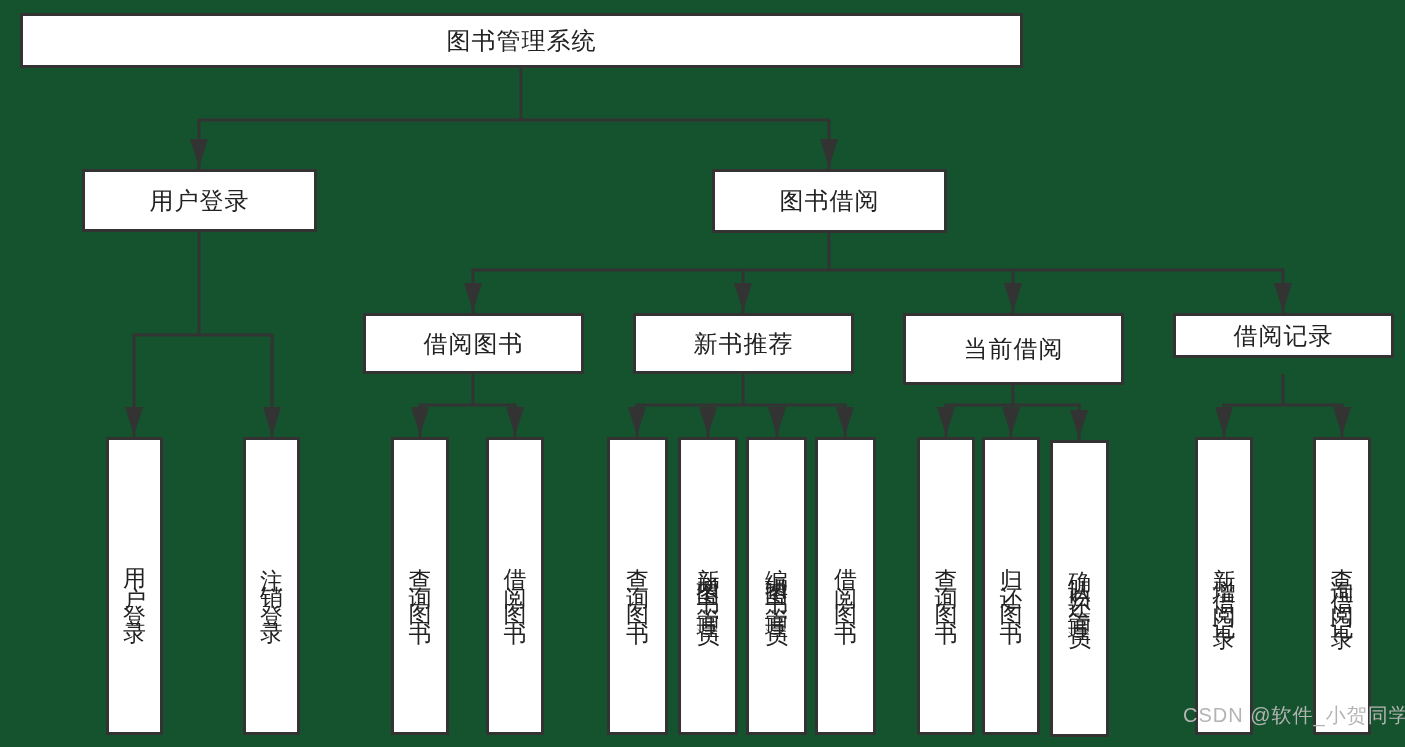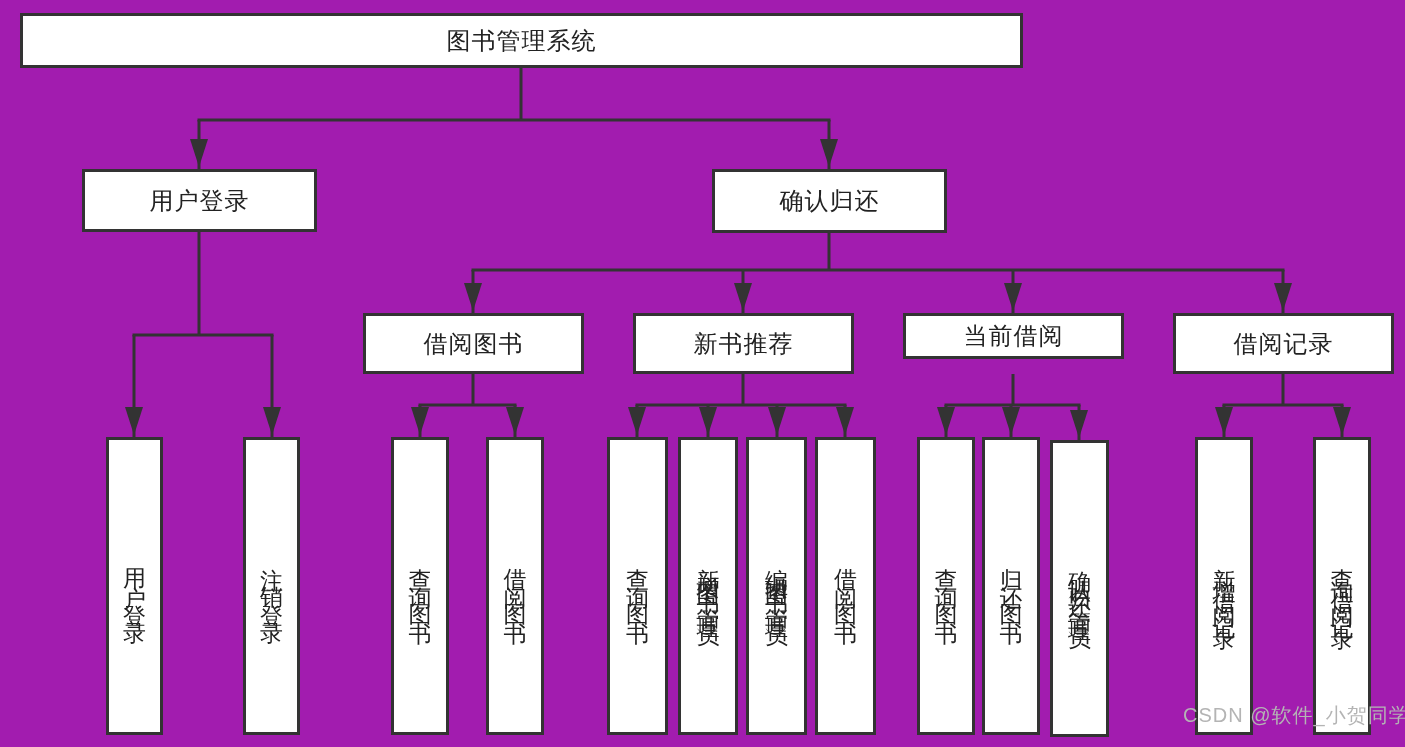--- a/index.html
+++ b/index.html
@@ -12,7 +12,7 @@
     position: relative;
     width: 1405px;
     height: 747px;
-    background: #a21caf;
+    background: #14532d;
     overflow: hidden;
   }
   #connector-layer {

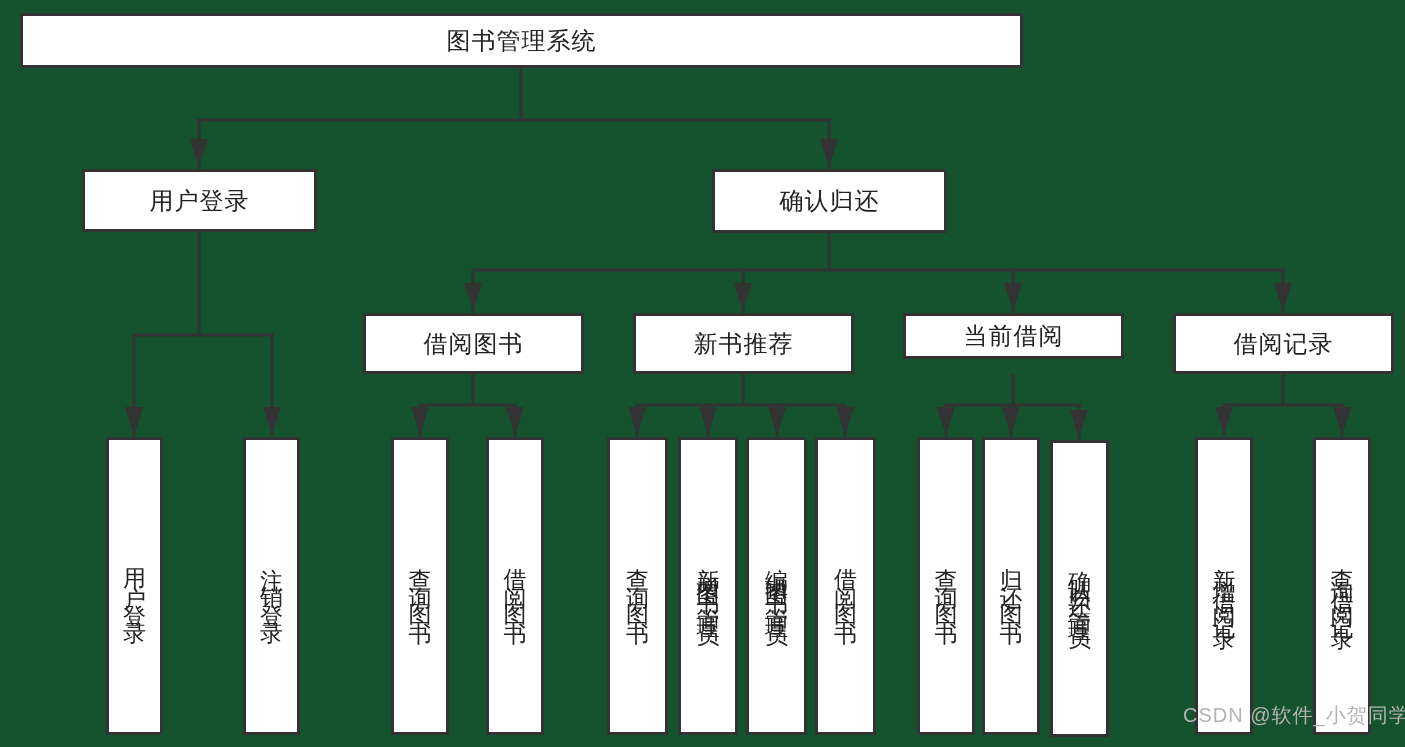--- a/index.html
+++ b/index.html
@@ -128,7 +128,7 @@
     <span>用户登录</span>
   </div>
   <div class="node h" style="left:712px;top:169px;width:235px;height:64px">
-    <span>确认归还</span>
+    <span>图书借阅</span>
   </div>
 
   <div class="node h" style="left:363px;top:313px;width:221px;height:61px">

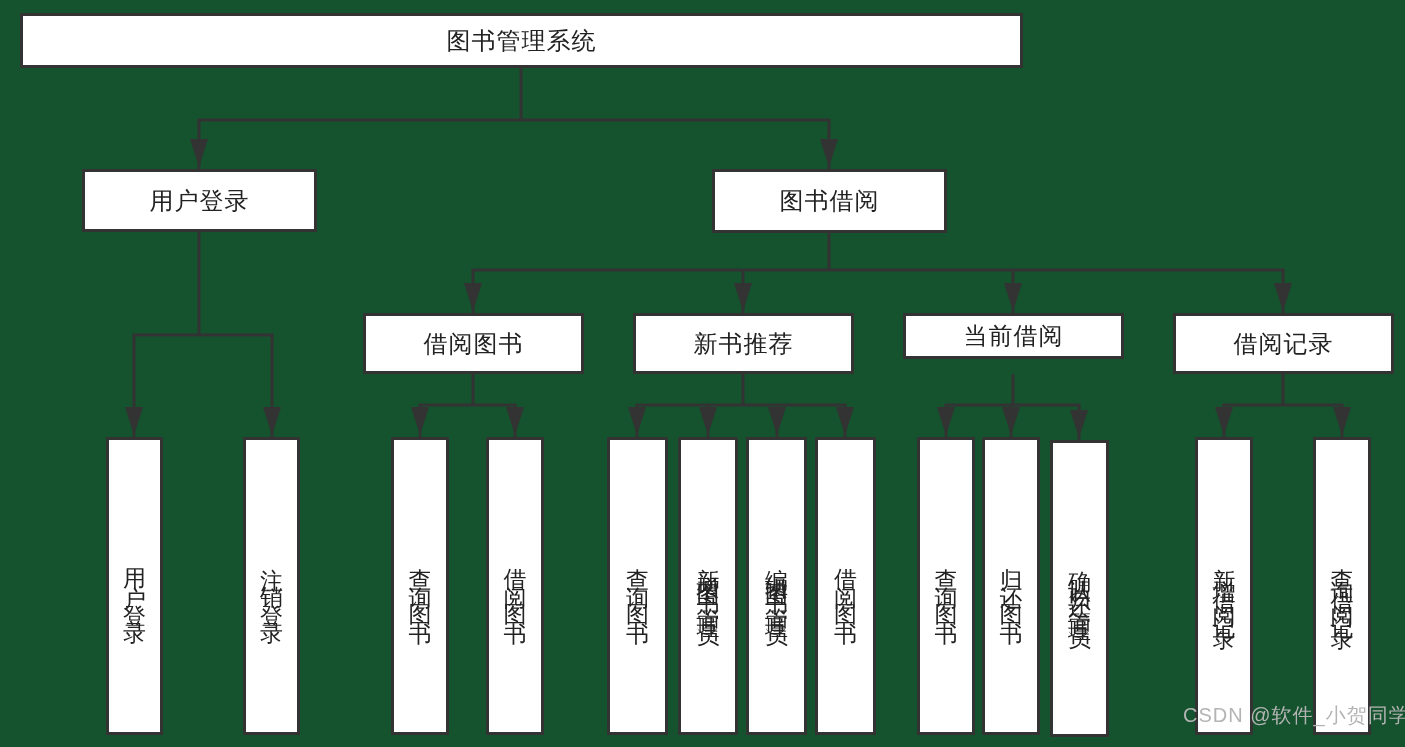--- a/index.html
+++ b/index.html
@@ -137,7 +137,7 @@
   <div class="node h" style="left:633px;top:313px;width:221px;height:61px">
     <span>新书推荐</span>
   </div>
-  <div class="node h" style="left:903px;top:313px;width:221px;height:46px">
+  <div class="node h" style="left:903px;top:313px;width:221px;height:72px">
     <span>当前借阅</span>
   </div>
   <div class="node h" style="left:1173px;top:313px;width:221px;height:61px">

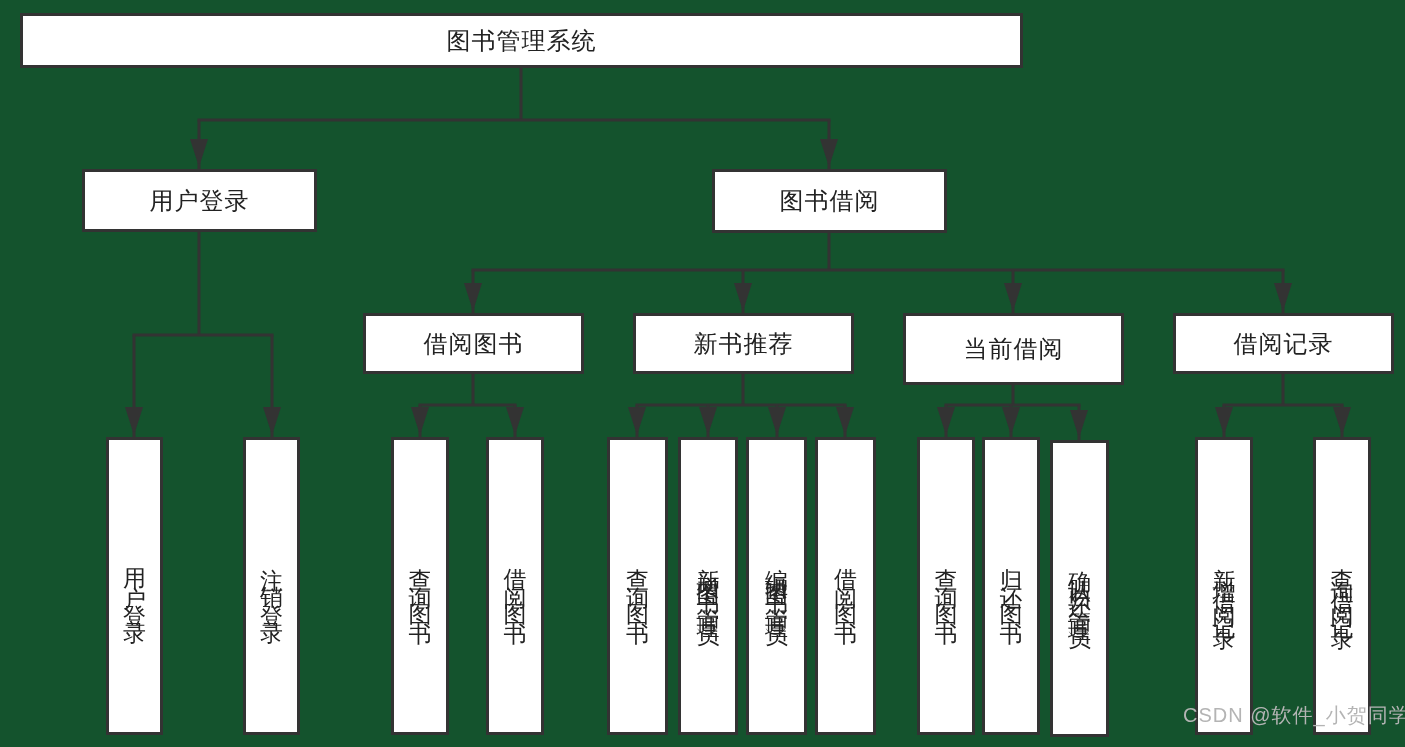--- a/index.html
+++ b/index.html
@@ -140,7 +140,7 @@
   <div class="node h" style="left:903px;top:313px;width:221px;height:72px">
     <span>当前借阅</span>
   </div>
-  <div class="node h" style="left:1173px;top:313px;width:221px;height:61px">
+  <div class="node h" style="left:1173px;top:313px;width:221px;height:45px">
     <span>借阅记录</span>
   </div>
 

